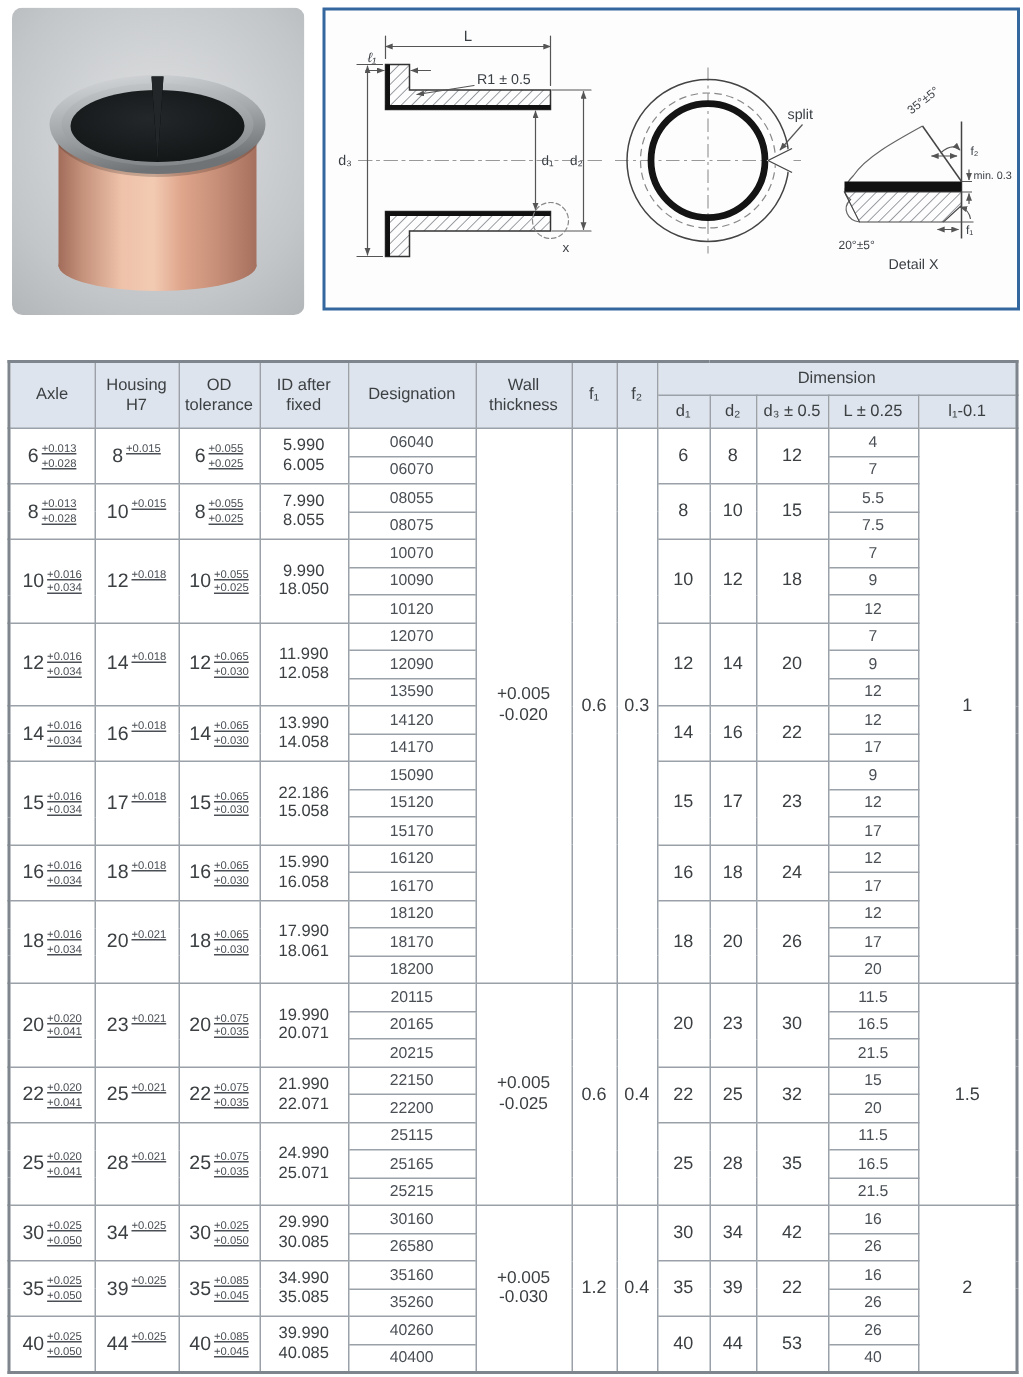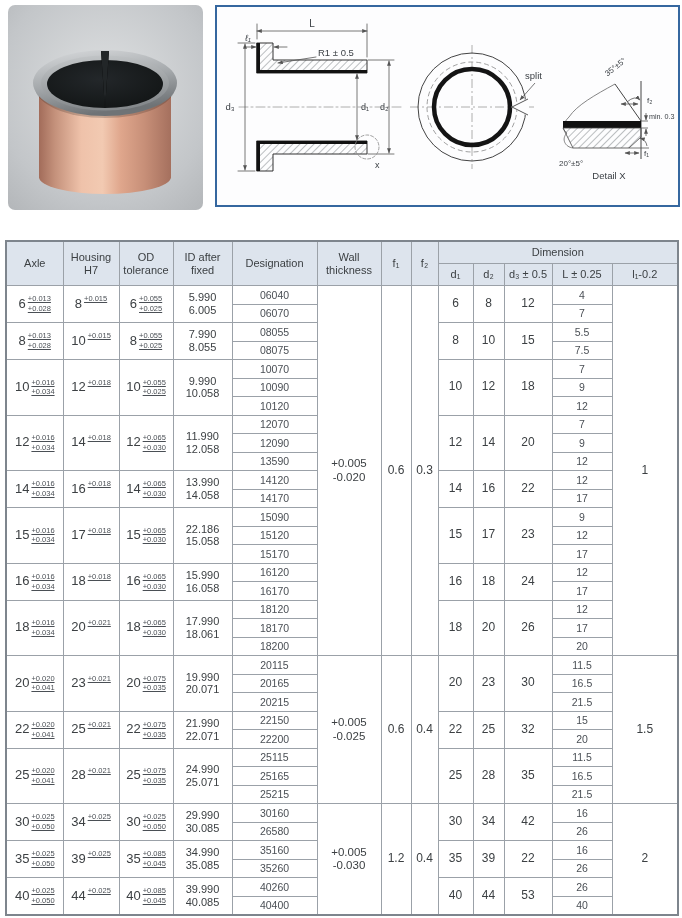--- a/index.html
+++ b/index.html
@@ -204,7 +204,7 @@
           <th>d₂</th>
           <th>d₃ ± 0.5</th>
           <th>L ± 0.25</th>
-          <th>l₁-0.2</th>
+          <th>l₁-0.1</th>
         </tr>
       </thead>
       <tbody>

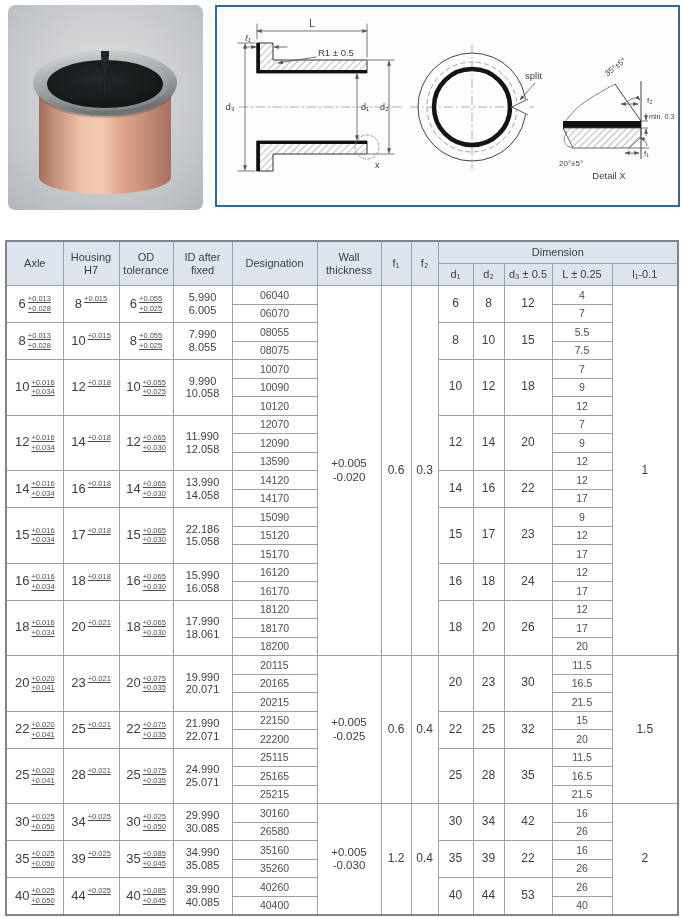--- a/index.html
+++ b/index.html
@@ -304,7 +304,7 @@
               </span>
             </span></td>
           <td class="id-cell multi" rowspan="3">9.990
-10.058</td>
+18.050</td>
           <td class="des-cell" rowspan="1">10070</td>
           <td class="dim-cell" rowspan="3">10</td>
           <td class="dim-cell" rowspan="3">12</td>

